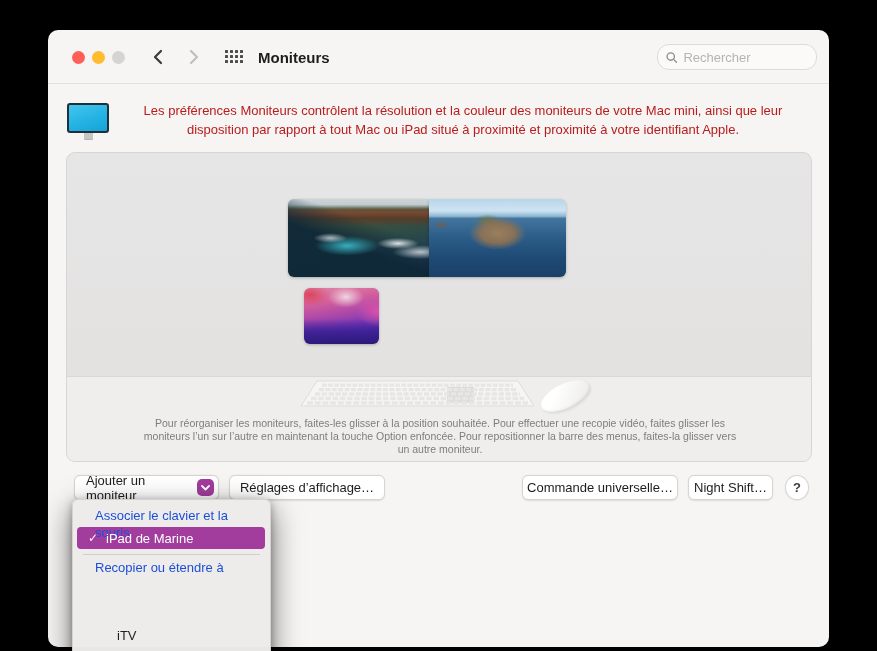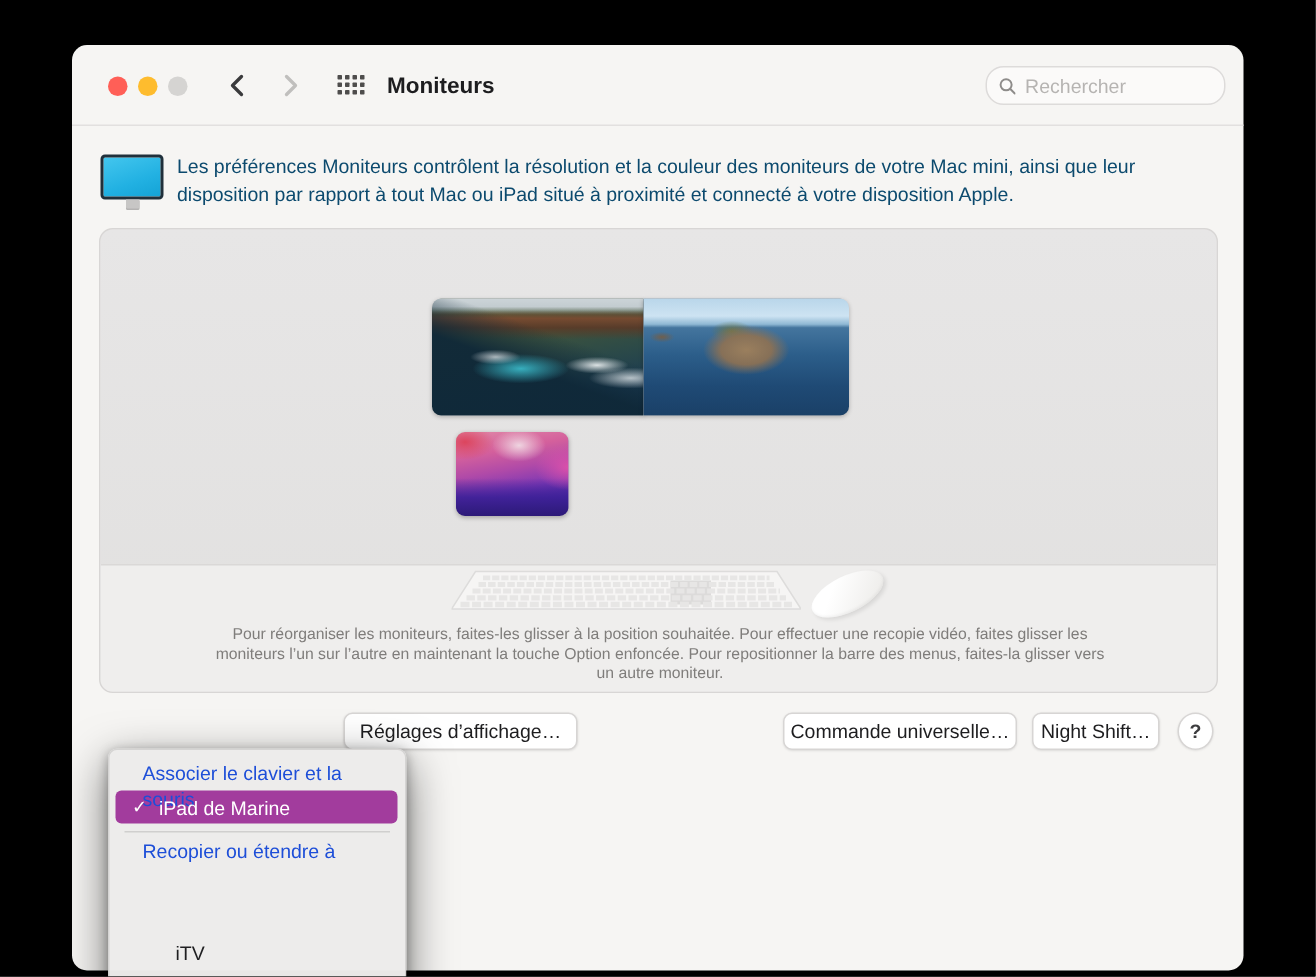--- a/index.html
+++ b/index.html
@@ -39,7 +39,7 @@
                        border:2.5px solid #20303b; border-radius:3px; }
   .desc-icon .stand { width:9px; height:6px; background:#c7c6c5; margin:0 auto; border-radius:0 0 1px 1px; box-shadow:0 1px 0 #b4b3b2; }
   .desc-text { position:absolute; left:70px; top:71px; width:690px; font-size:13px;
-               line-height:19px; color:#0c4a6e; }
+               line-height:19px; color:#b91c1c;text-align:center; }
 
   
   .panel { position:absolute; left:18px; top:122px; width:746px; height:310px;

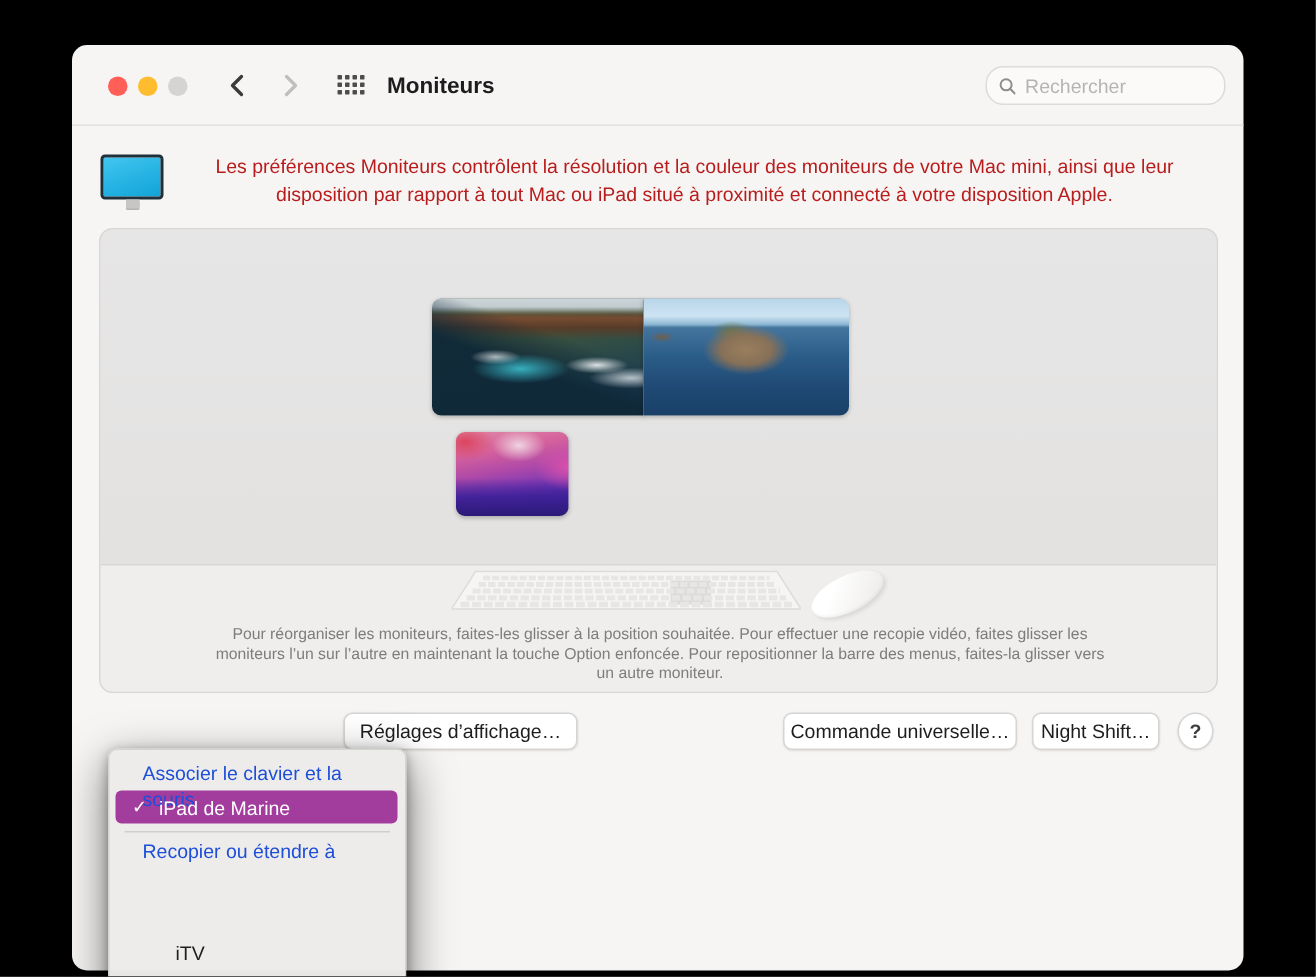--- a/index.html
+++ b/index.html
@@ -166,7 +166,7 @@
     </div>
     <div class="desc-text">
       <div>Les préférences Moniteurs contrôlent la résolution et la couleur des moniteurs de votre Mac mini, ainsi que leur</div>
-      <div>disposition par rapport à tout Mac ou iPad situé à proximité et connecté à votre disposition Apple.</div>
+      <div>disposition par rapport à tout Mac ou iPad situé à proximité et proximité à votre identifiant Apple.</div>
     </div>
 
     <div class="panel">

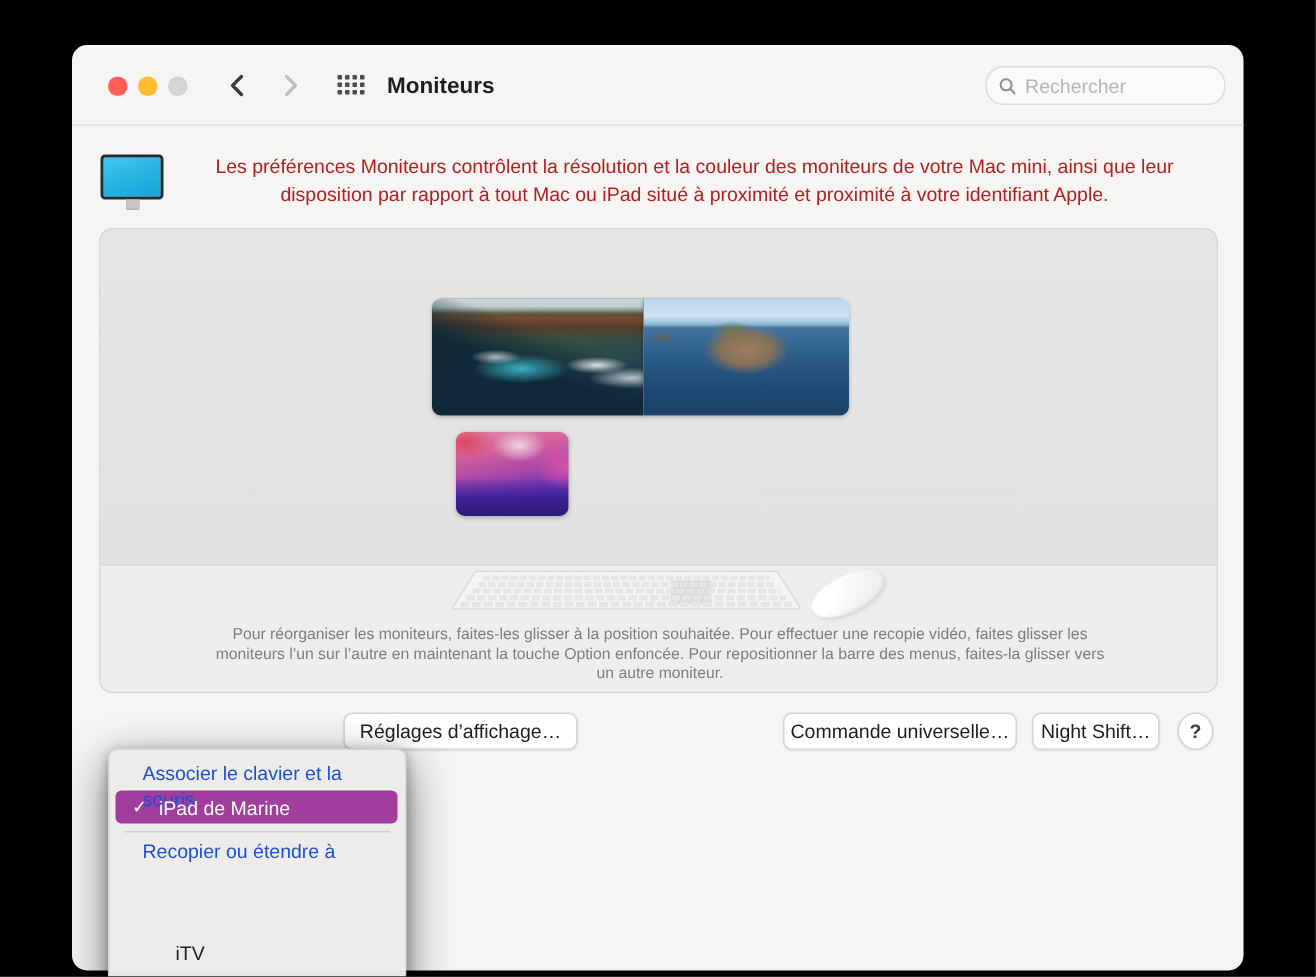--- a/index.html
+++ b/index.html
@@ -196,6 +196,14 @@
       </div>
     </div>
 
+    <div class="btn btn-add">
+      <span>Ajouter un moniteur</span>
+      <span class="badge" id="badge" style="background: rgb(162, 60, 157);">
+        <svg width="9" height="6" viewBox="0 0 9 6">
+          <polyline points="1,1 4.5,4.5 8,1" fill="none" stroke="#ffffff" stroke-width="1.8" stroke-linecap="round" stroke-linejoin="round"></polyline>
+        </svg>
+      </span>
+    </div>
     <div class="btn btn-reglages">
       <span>Réglages d’affichage…</span>
     </div>

